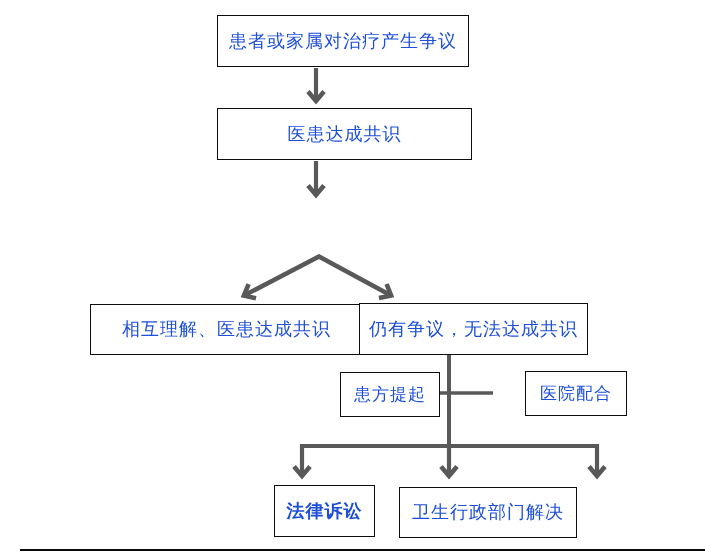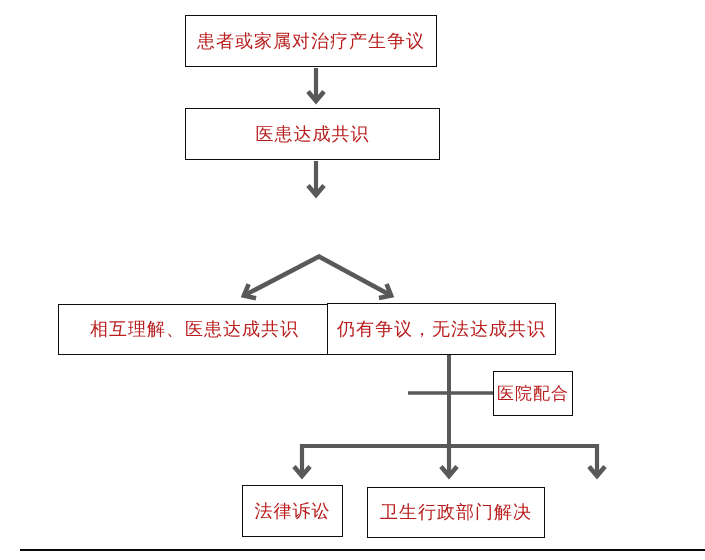--- a/index.html
+++ b/index.html
@@ -19,9 +19,10 @@
     text-align:center;
     font-size:18px;
     letter-spacing:1px;
-    color:#b91c1c;
+    color:#1d4ed8;
     line-height:1.15;
     white-space:nowrap;
+    margin-left:32px;
   }
   #n1 {left:185px; top:15px;  width:252px; height:52px;}
   #n2 {left:185px; top:108px; width:255px; height:52px;}

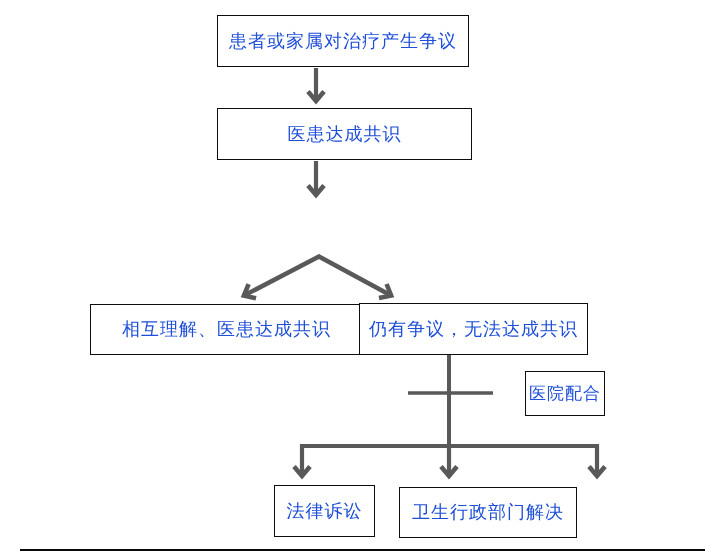--- a/index.html
+++ b/index.html
@@ -73,6 +73,7 @@
   <div class="node" id="n2">医患达成共识</div>
   <div class="node" id="n4">相互理解、医患达成共识</div>
   <div class="node" id="n5">仍有争议，无法达成共识</div>
+  <div class="node" id="n6">患方提起</div>
   <div class="node" id="n7">医院配合</div>
   <div class="node" id="n8">法律诉讼</div>
   <div class="node" id="n9">卫生行政部门解决</div>

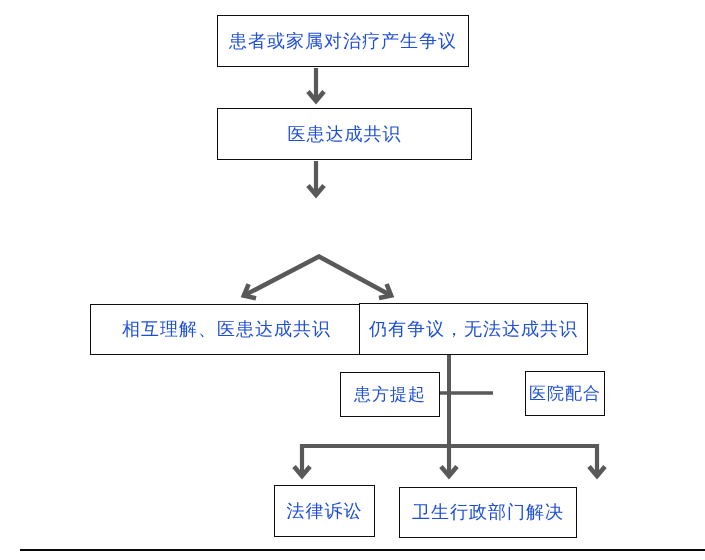--- a/index.html
+++ b/index.html
@@ -30,7 +30,7 @@
   #n4 {left:58px;  top:304px; width:273px; height:51px;}
   #n5 {left:327px; top:303px; width:229px; height:52px;}
   #n6 {left:308px; top:372px; width:100px; height:45px; font-size:17px;}
-  #n7 {left:493px; top:371px; width:80px; height:45px; font-size:17px;}
+  #n7 {left:493px; top:371px; width:102px; height:45px; font-size:17px;}
   #n8 {left:242px; top:485px; width:101px; height:52px;}
   #n9 {left:367px; top:487px; width:178px; height:51px;}
   #n10{left:553px; top:485px; width:139px; height:55px;}

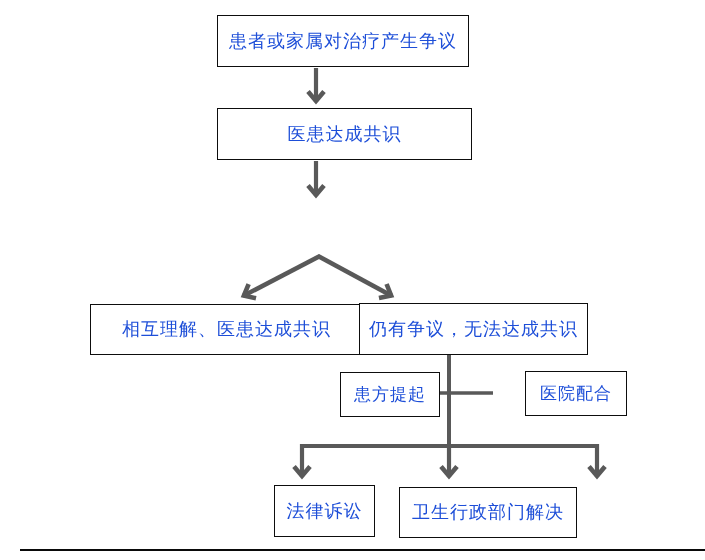--- a/index.html
+++ b/index.html
@@ -31,7 +31,7 @@
   #n5 {left:327px; top:303px; width:229px; height:52px;}
   #n6 {left:308px; top:372px; width:100px; height:45px; font-size:17px;}
   #n7 {left:493px; top:371px; width:102px; height:45px; font-size:17px;}
-  #n8 {left:242px; top:485px; width:101px; height:52px;}
+  #n8 {left:242px; top:485px; width:101px; height:52px;font-weight:bold;}
   #n9 {left:367px; top:487px; width:178px; height:51px;}
   #n10{left:553px; top:485px; width:139px; height:55px;}
   svg.wires{position:absolute;left:0;top:0;width:705px;height:560px;pointer-events:none;}

